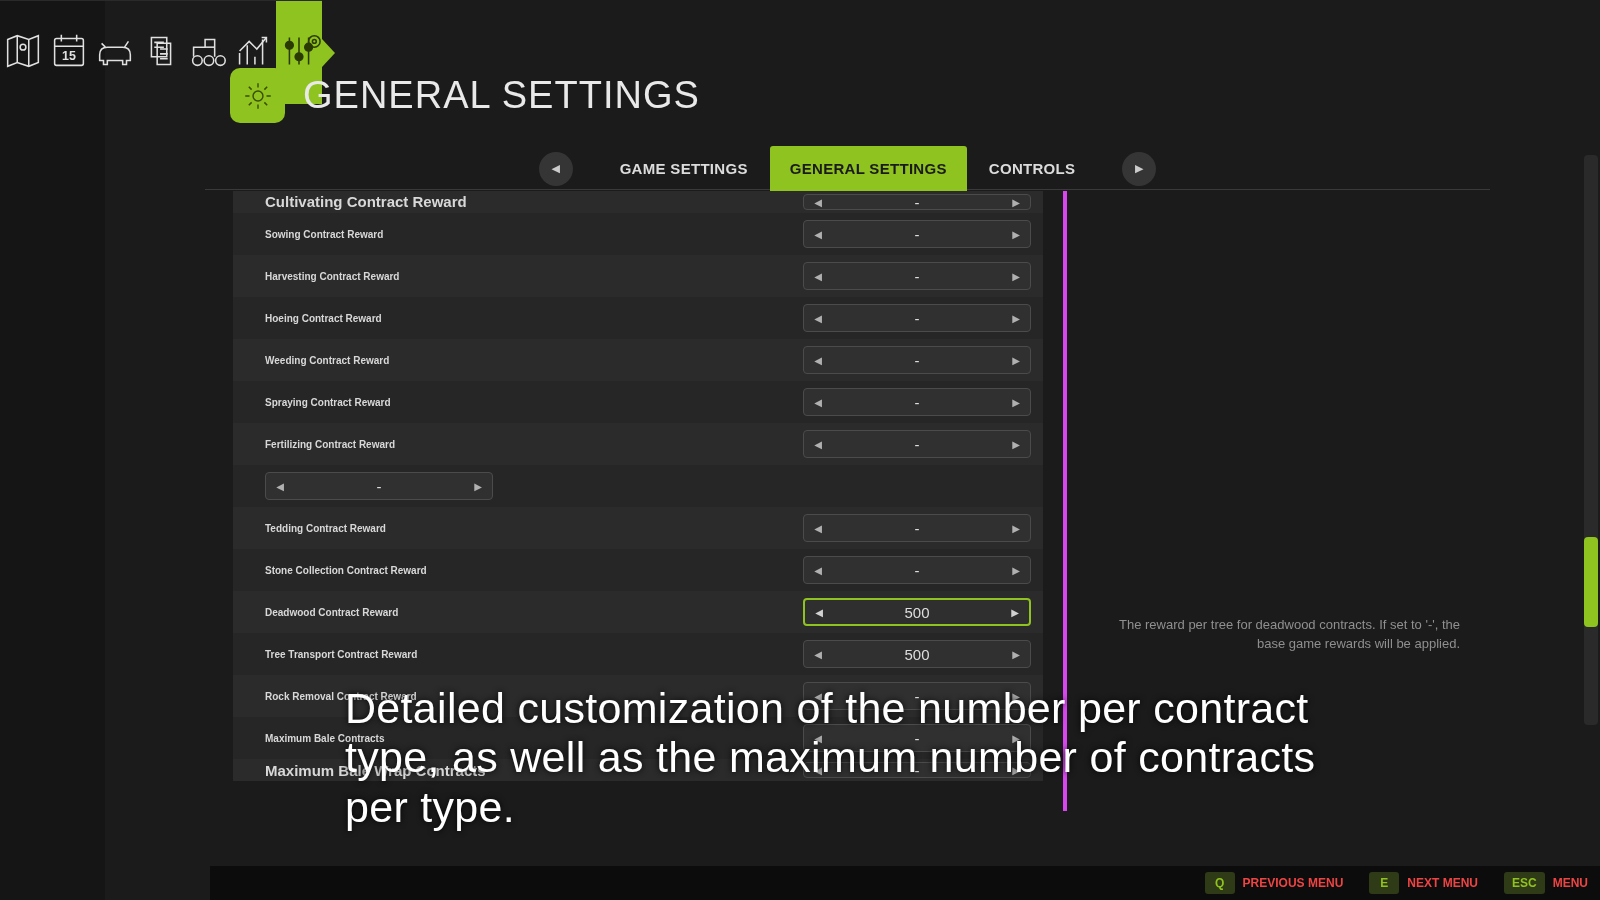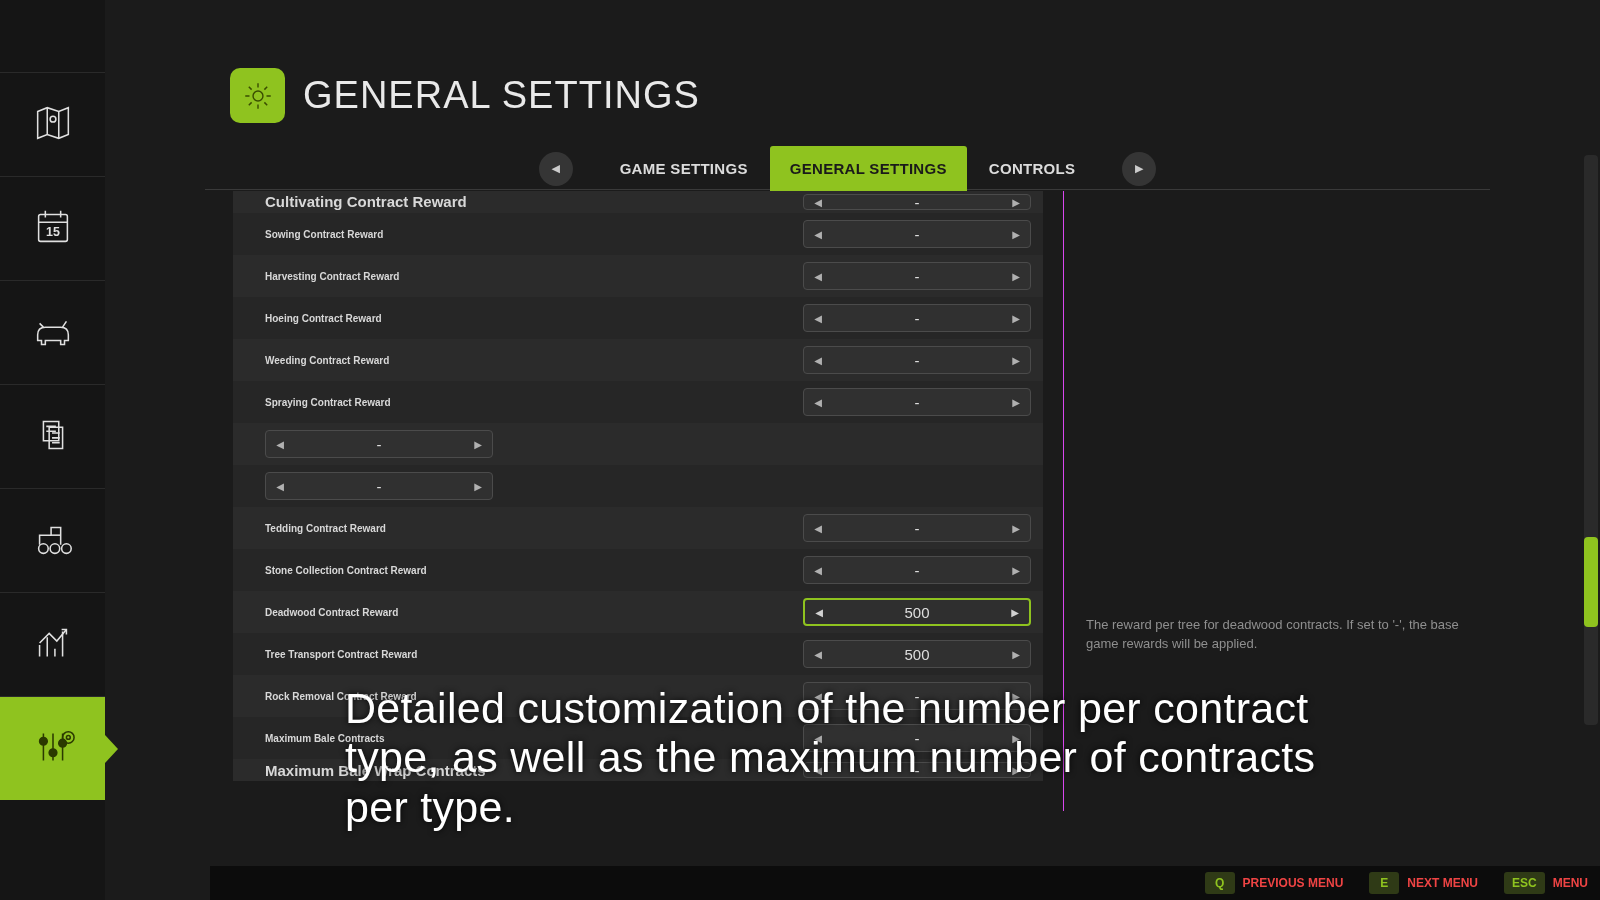--- a/index.html
+++ b/index.html
@@ -22,7 +22,7 @@
   .sidebar{
     position:absolute;left:0;top:0;width:105px;height:900px;
     background:var(--bg-darker);
-    display:flex;flex-direction:column;
+    display:flex;flex-direction:row;
   }
   .sidebar-top-gap{height:72px;}
   .sidebar-item{

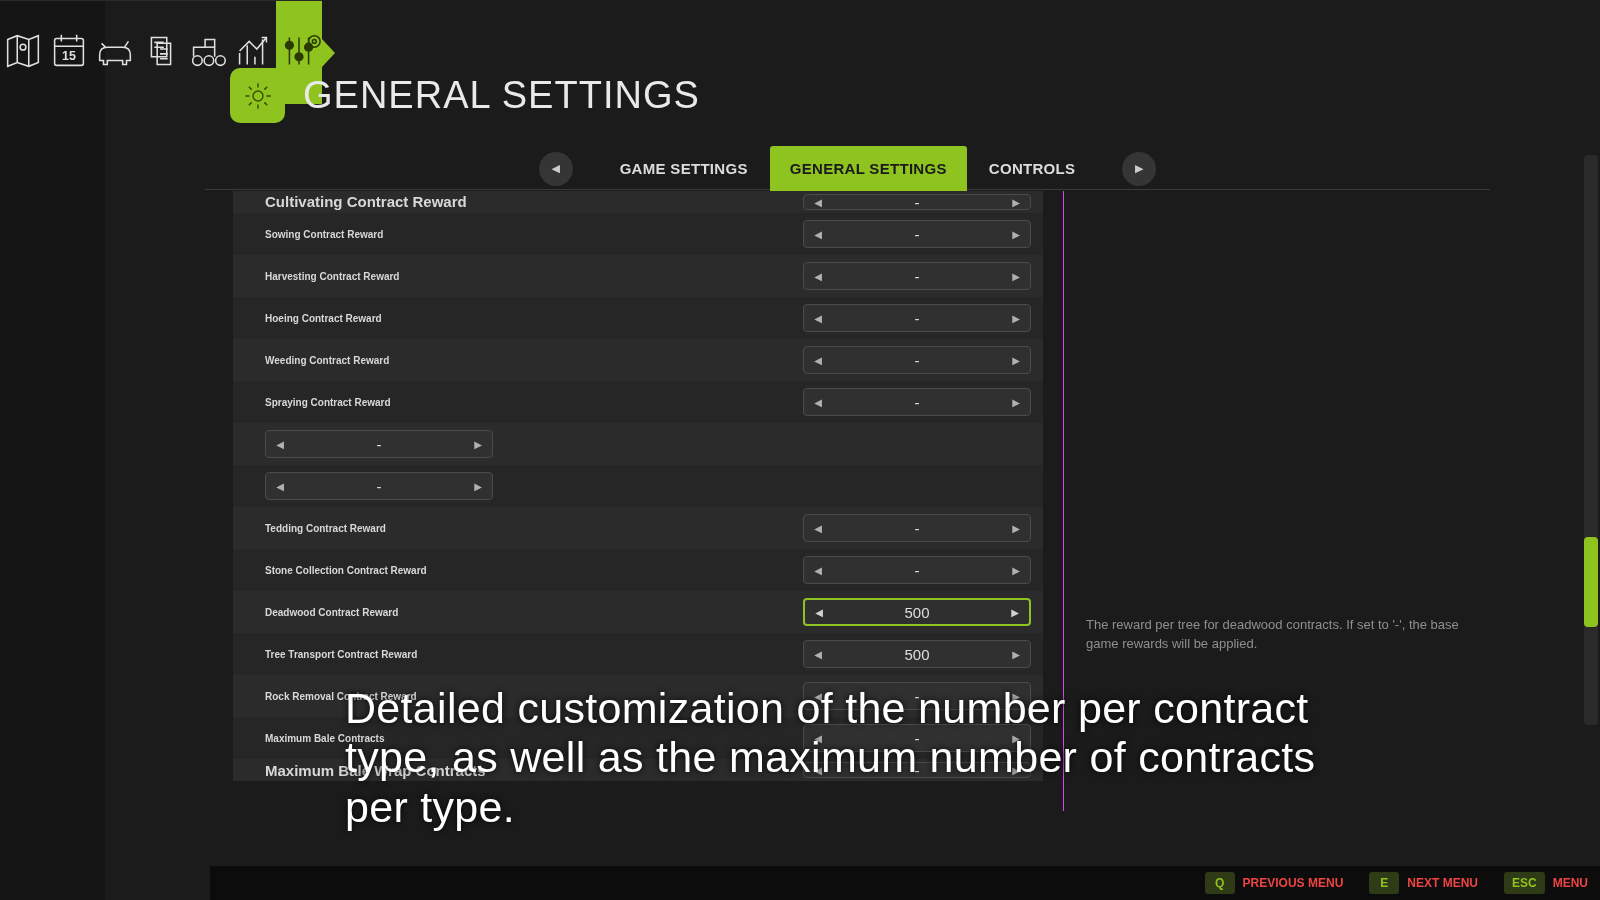--- a/index.html
+++ b/index.html
@@ -340,6 +340,7 @@
           </div>
         </div>
         <div class="row">
+          <div class="row-label">Fertilizing Contract Reward</div>
           <div class="stepper">
             <div class="arrow">◀</div>
             <div class="val">-</div>

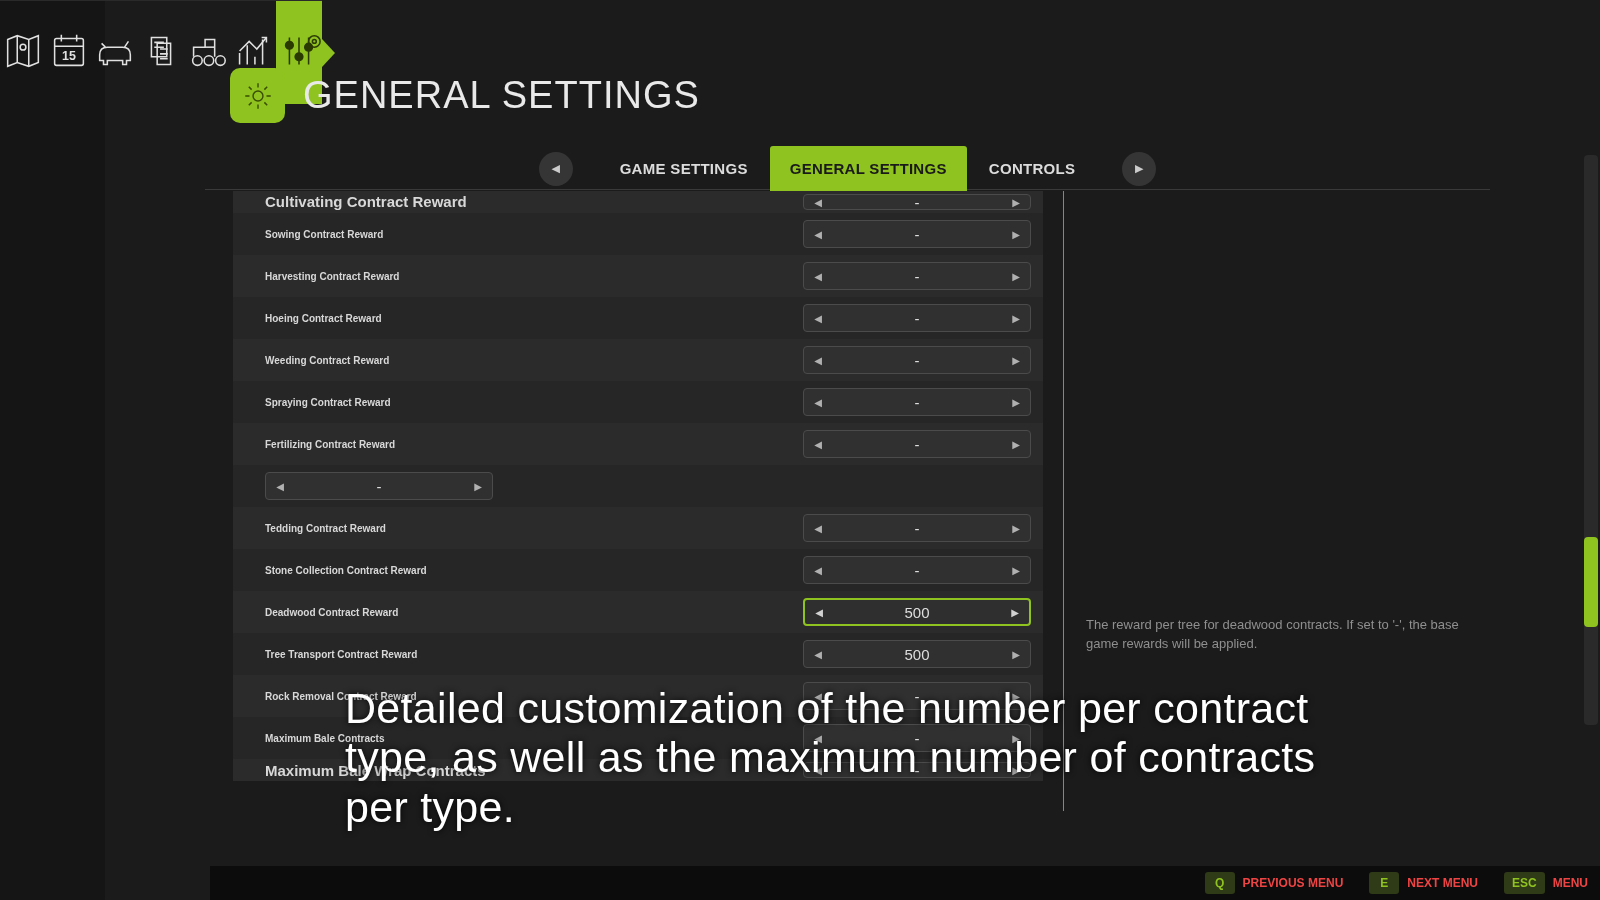--- a/index.html
+++ b/index.html
@@ -125,8 +125,9 @@
   
   .desc-panel{
     position:absolute;left:830px;top:0;right:0;height:620px;
-    border-left:1px solid #d946ef;
+    border-left:4px solid #d946ef;
     padding-top:425px;
+    text-align:right;
   }
   .desc-text{
     font-size:13px;color:var(--text-dim);line-height:1.45;padding-left:22px;padding-right:20px;

